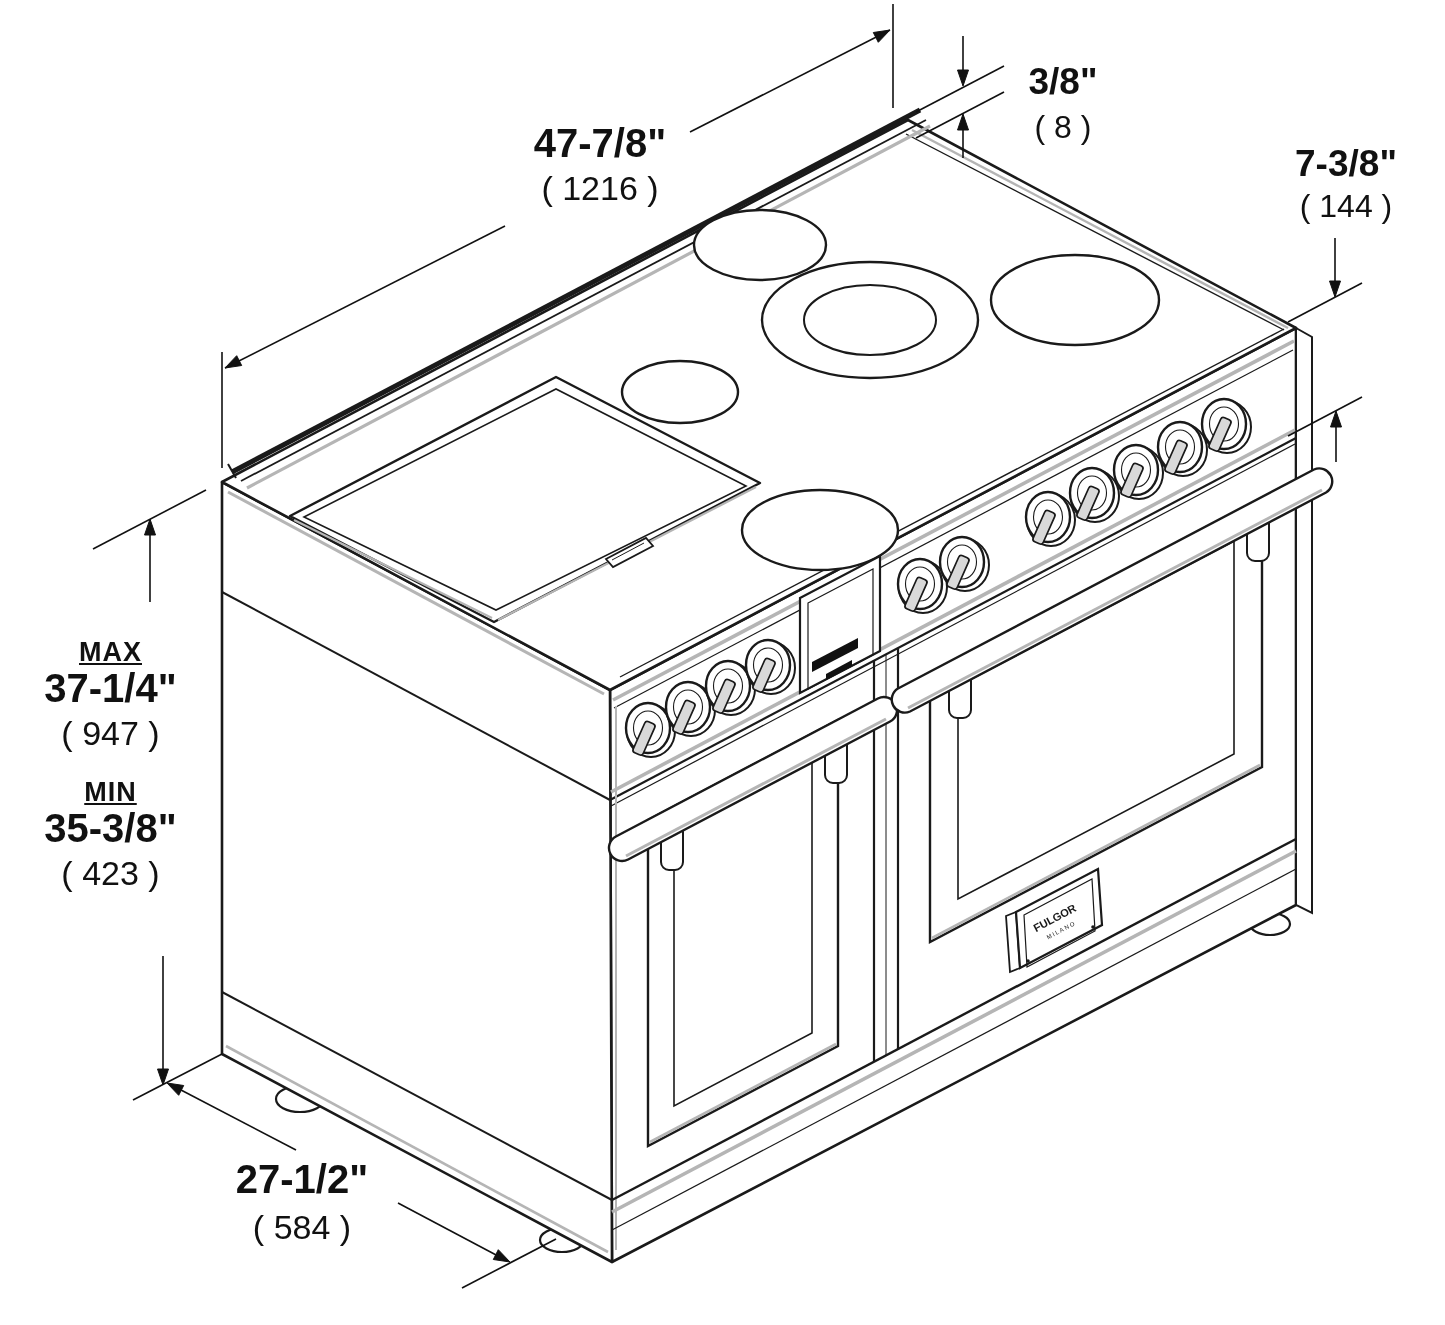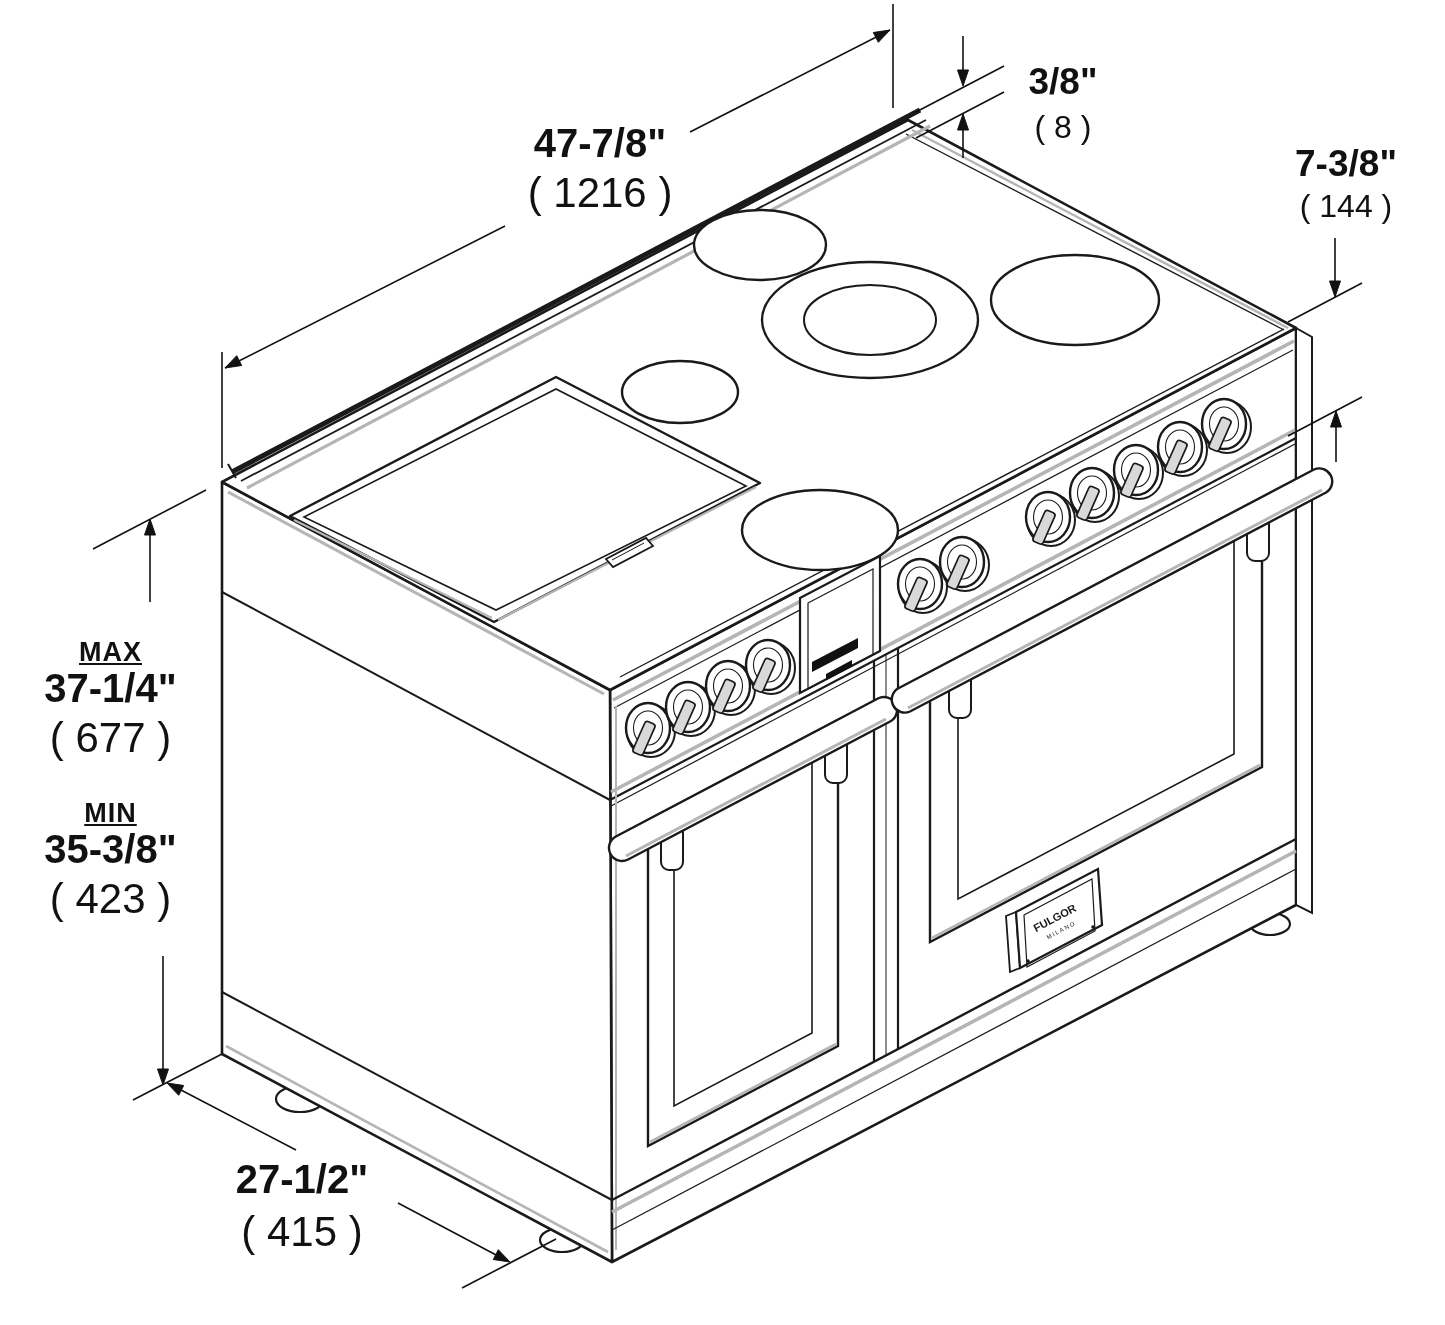--- a/index.html
+++ b/index.html
@@ -9,7 +9,7 @@
   .dim{position:absolute;text-align:center;color:#111;line-height:1.08;}
   .dim .in{font-weight:bold;font-size:40px;letter-spacing:0px;white-space:nowrap;}
   .dim .in.sm{font-size:37px;}
-  .dim .mm{font-weight:normal;font-size:42px;margin-top:5px;white-space:nowrap;}
+  .dim .mm{font-weight:normal;font-size:34px;margin-top:5px;white-space:nowrap;}
   .dim .mm.sm{font-size:32px;}
   .dim .q{font-weight:bold;font-size:27px;letter-spacing:1px;text-decoration:underline;}
   .gap-top{margin-top:38px;}

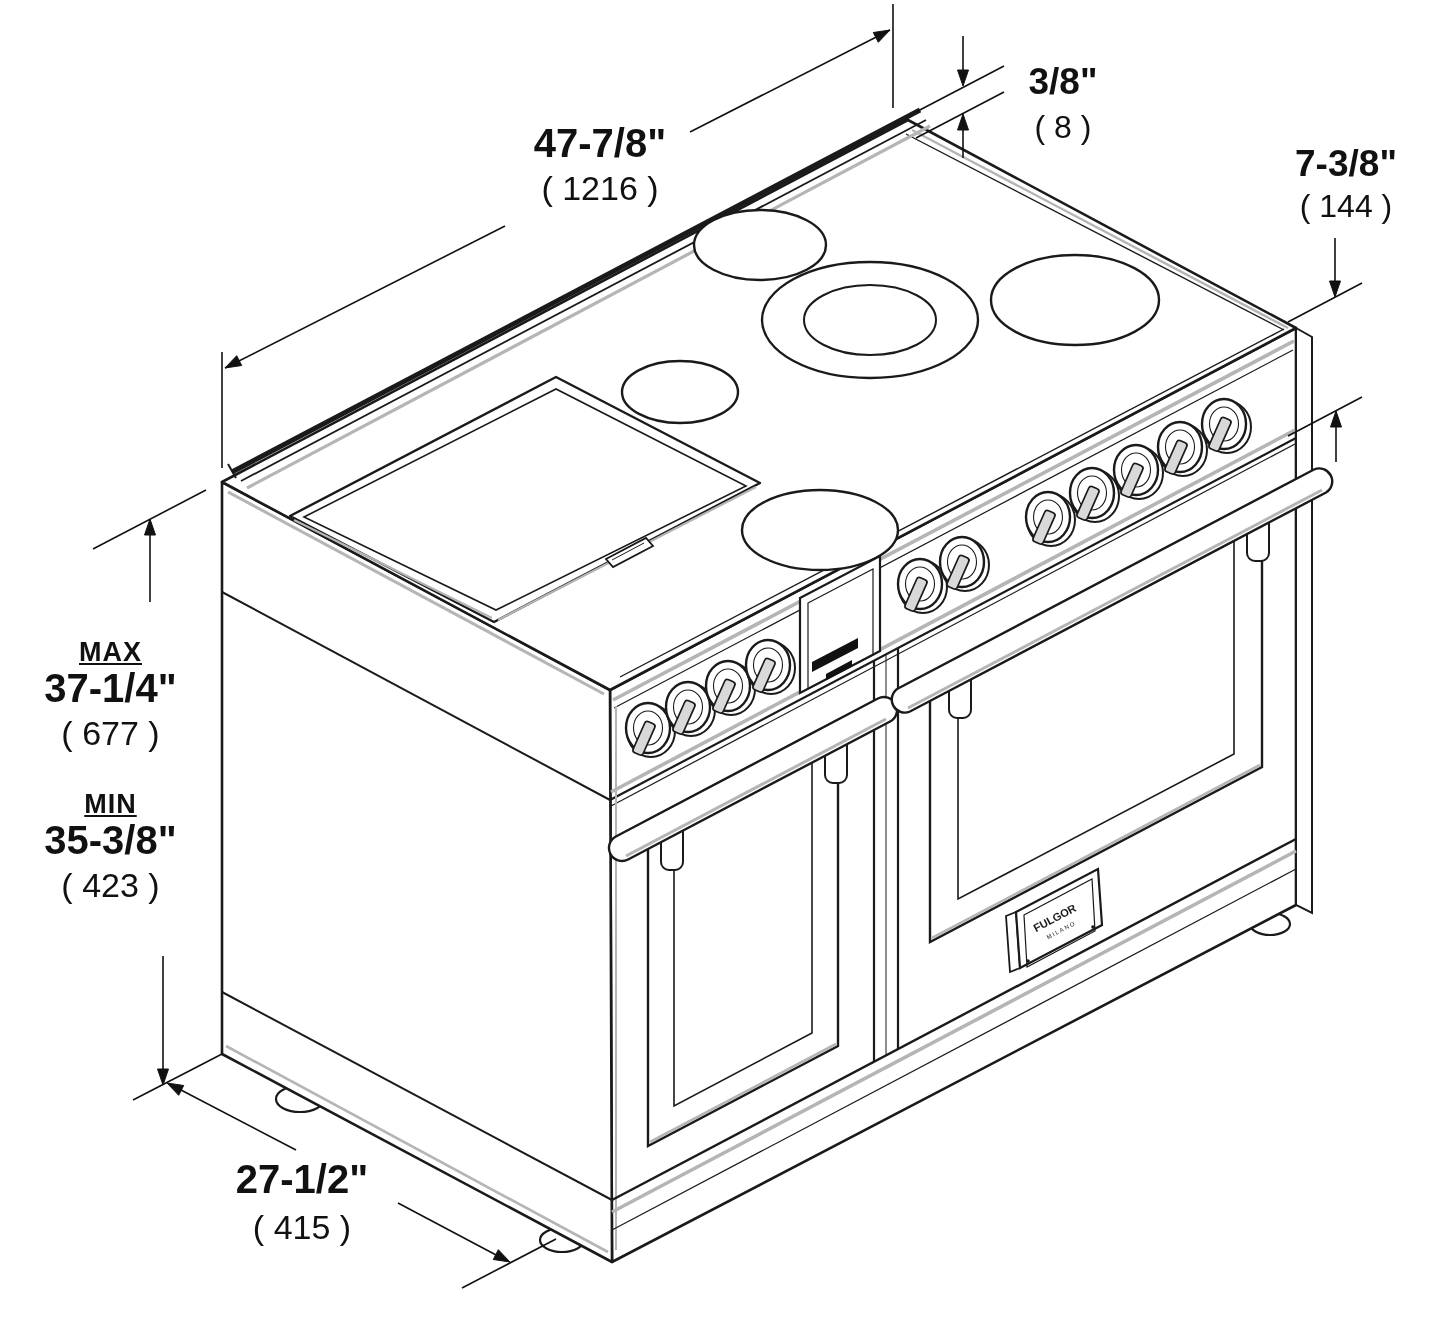--- a/index.html
+++ b/index.html
@@ -267,7 +267,7 @@
 <div class="dim" style="left:18px;top:638px;width:185px;">
   <div class="q">MAX</div>
   <div class="in">37-1/4"</div>
-  <div class="mm">( 677 )</div>
+  <div class="mm">( 947 )</div>
   <div class="q gap-top">MIN</div>
   <div class="in">35-3/8"</div>
   <div class="mm">( 423 )</div>

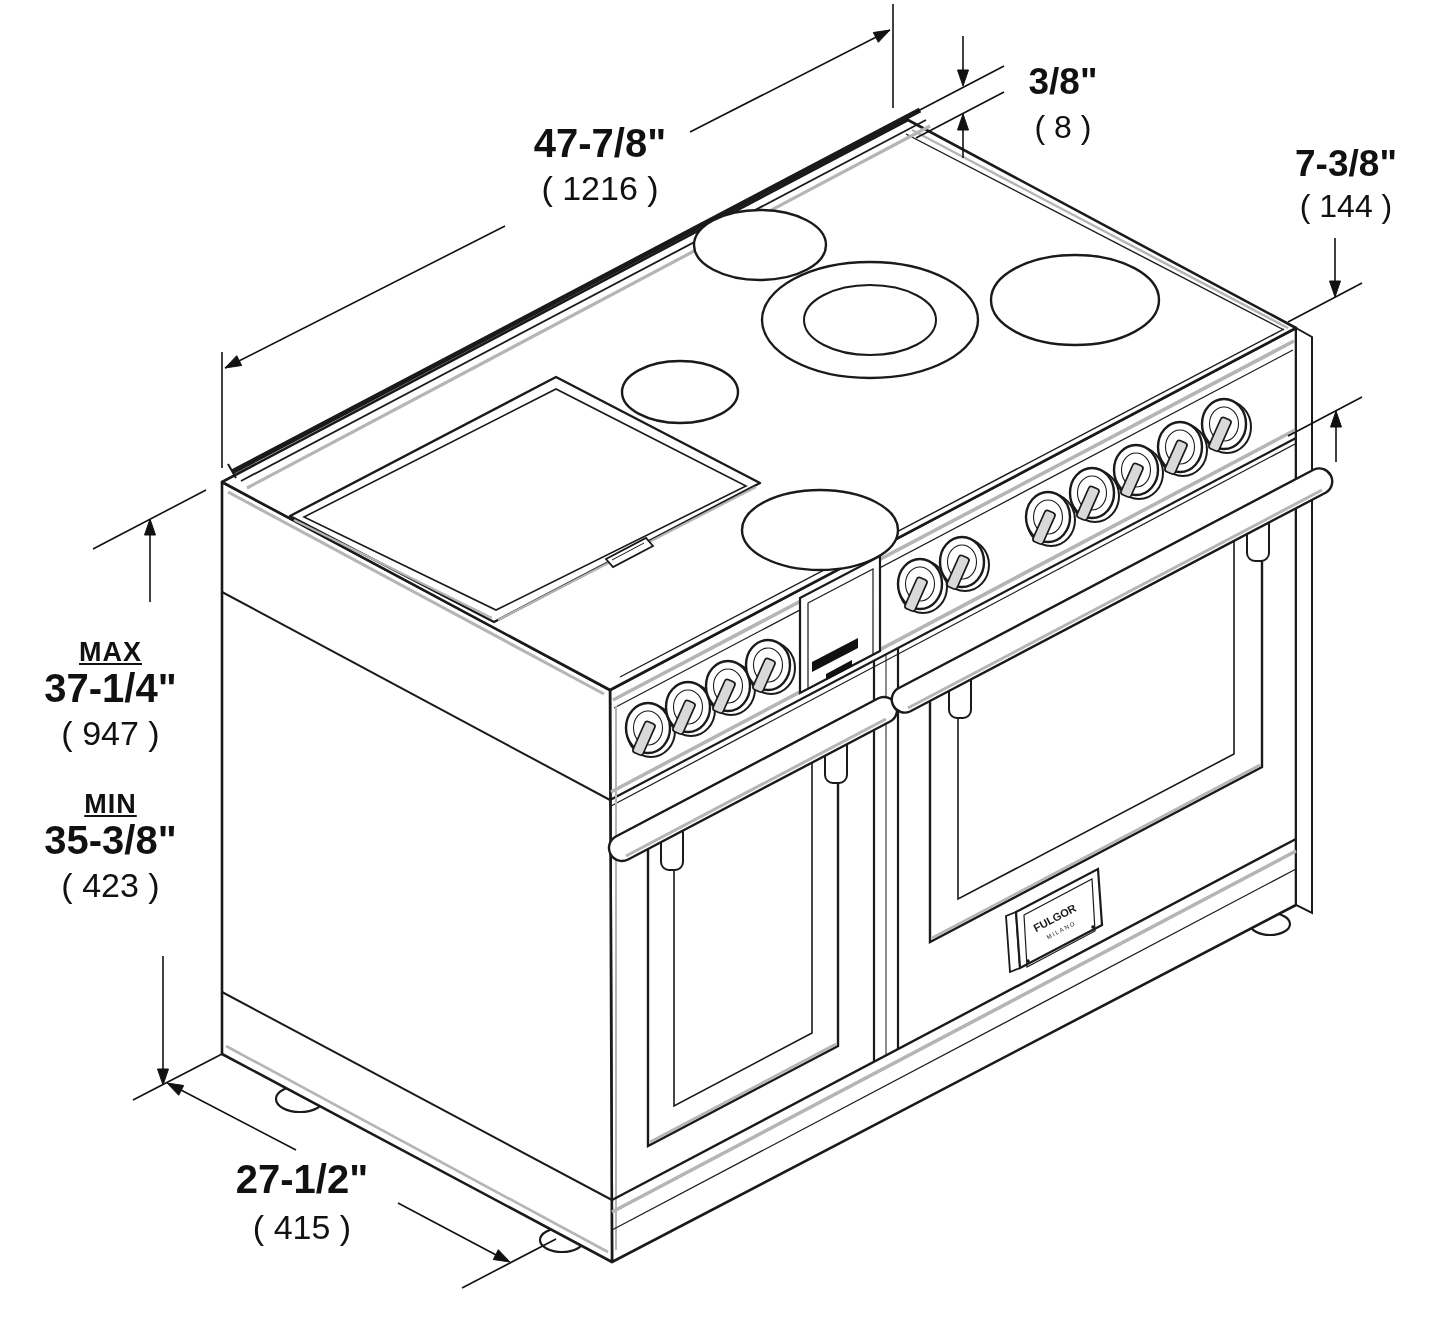--- a/index.html
+++ b/index.html
@@ -12,7 +12,7 @@
   .dim .mm{font-weight:normal;font-size:34px;margin-top:5px;white-space:nowrap;}
   .dim .mm.sm{font-size:32px;}
   .dim .q{font-weight:bold;font-size:27px;letter-spacing:1px;text-decoration:underline;}
-  .gap-top{margin-top:38px;}
+  .gap-top{margin-top:26px;}
 </style>
 </head>
 <body>

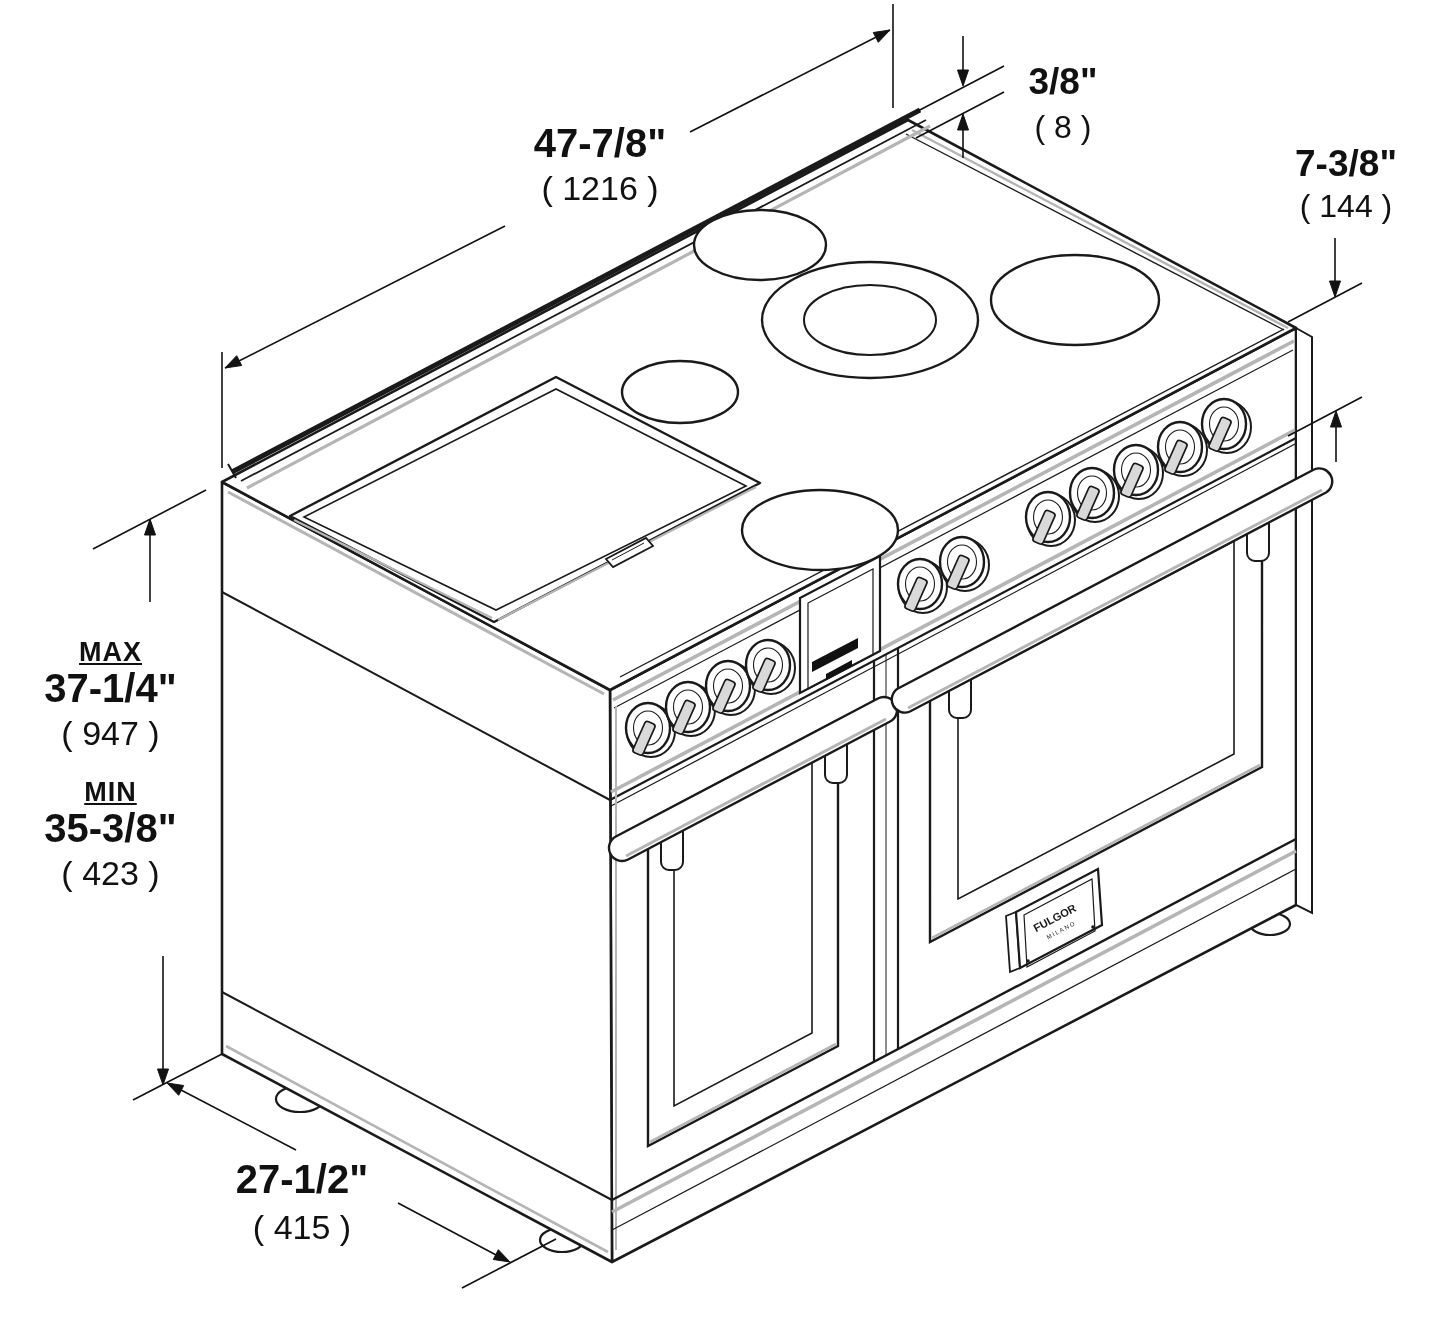--- a/index.html
+++ b/index.html
@@ -275,7 +275,7 @@
 
 <div class="dim" style="left:192px;top:1158px;width:220px;">
   <div class="in">27-1/2"</div>
-  <div class="mm" style="margin-top:8px;">( 415 )</div>
+  <div class="mm" style="margin-top:8px;">( 584 )</div>
 </div>
 
 </div>

